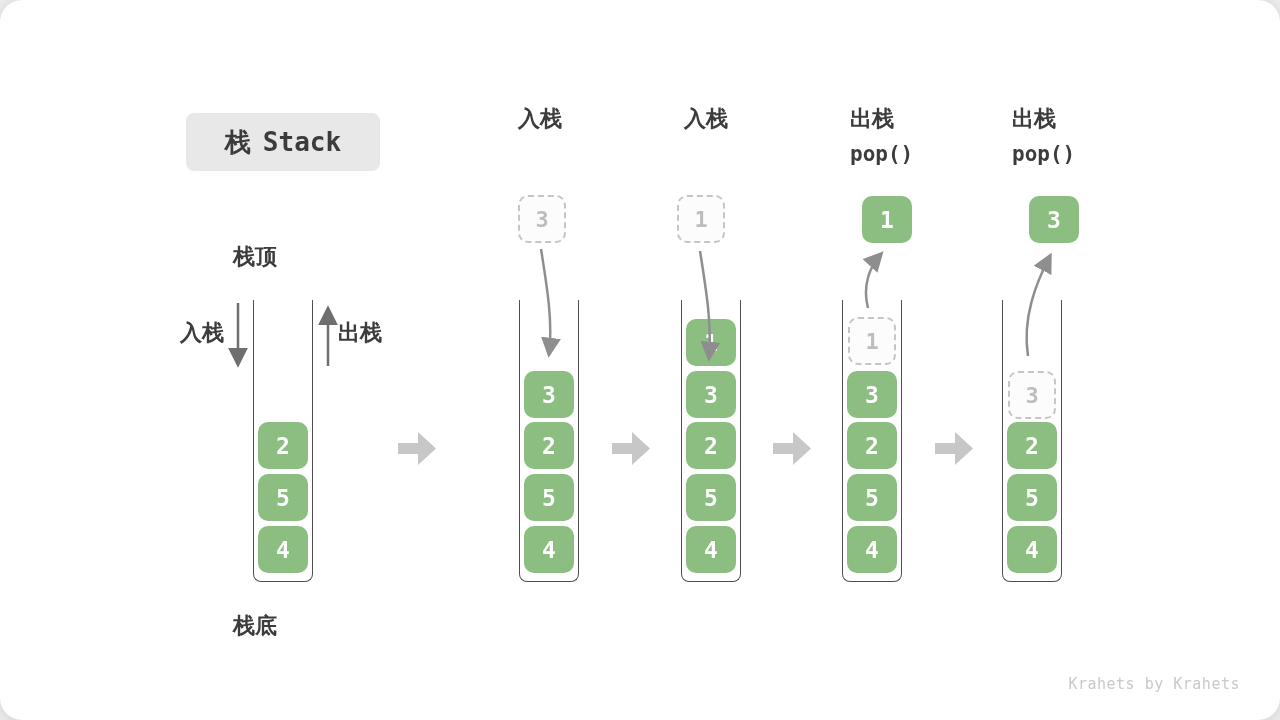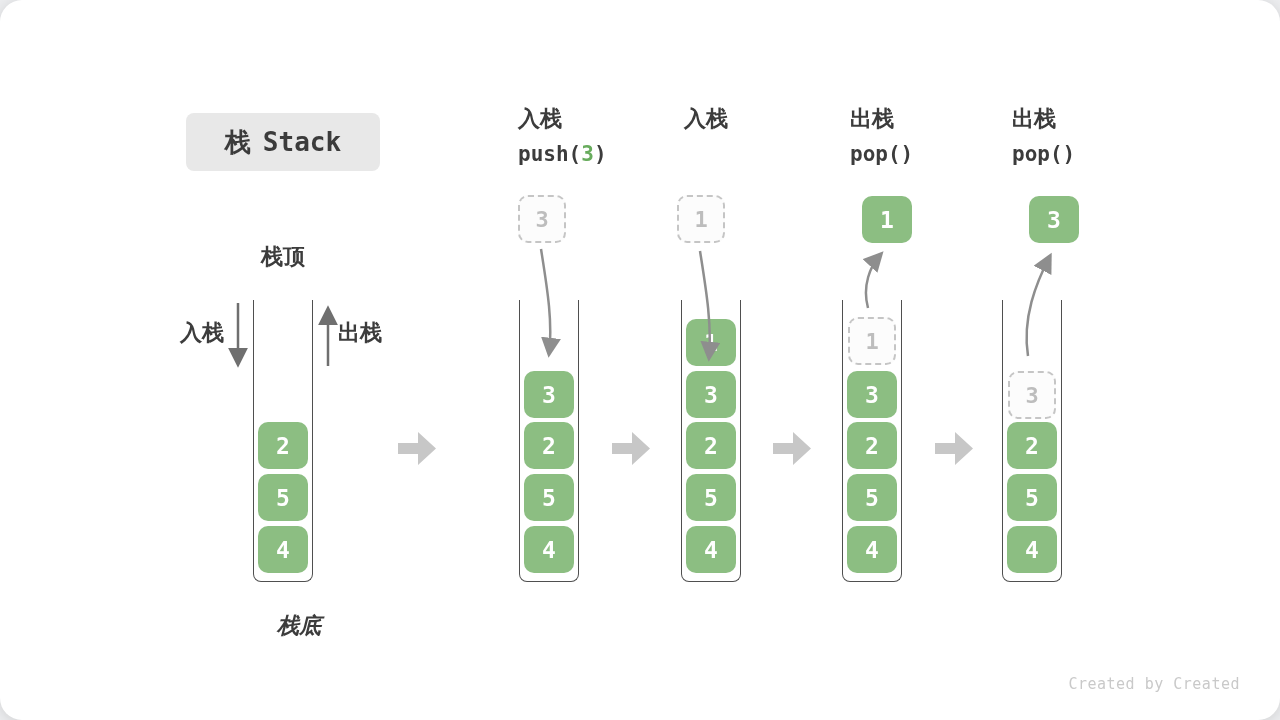--- a/index.html
+++ b/index.html
@@ -48,7 +48,6 @@
 
   <div class="op" style="left:518px;top:104px;">
     <div class="zh">入栈</div>
-    <div class="code"><span>push(</span><span class="arg">3</span><span>)</span></div>
   </div>
   <div class="op" style="left:684px;top:104px;">
     <div class="zh">入栈</div>

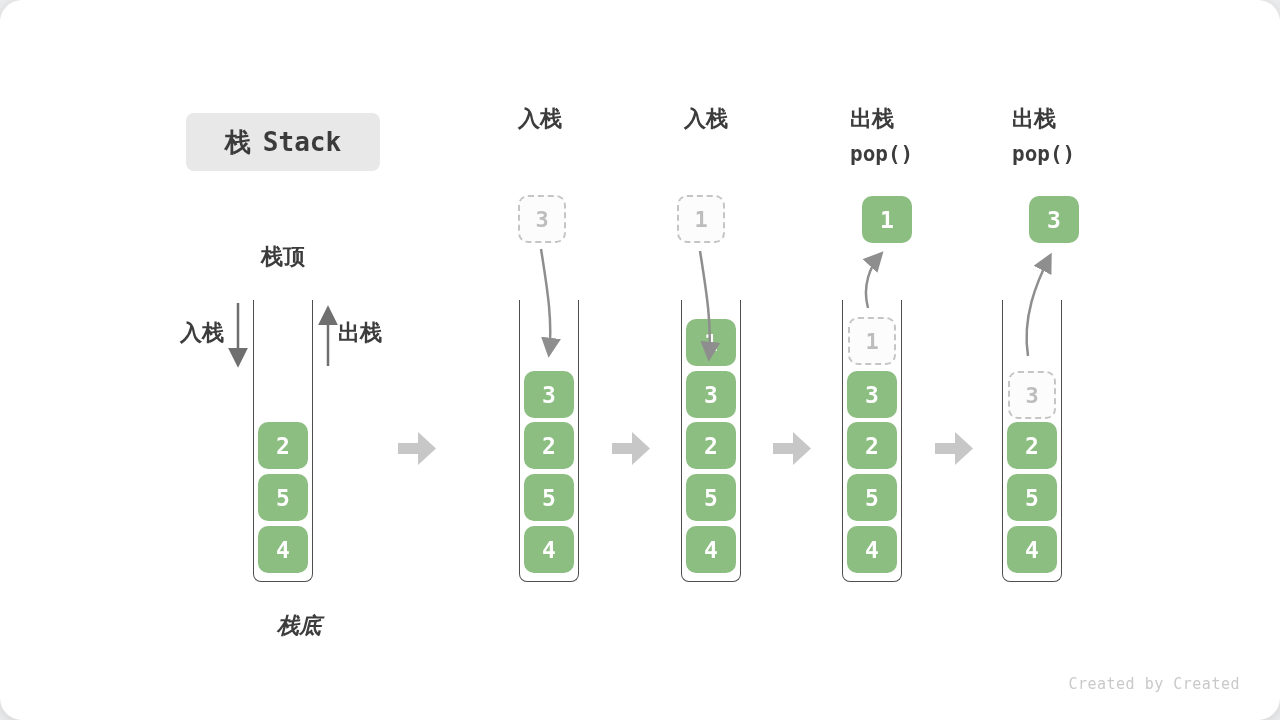--- a/index.html
+++ b/index.html
@@ -13,7 +13,7 @@
     font-family:"DejaVu Sans Mono",monospace;font-size:26px;font-weight:bold;color:#3B3B3B;}
 
   .zh-label{position:absolute;font-size:22px;font-weight:bold;color:#3C3C3C;}
-  .centered{text-align:center;}
+  .centered{text-align:left;}
 
   .op{position:absolute;width:170px;}
   .op .zh{font-size:22px;font-weight:bold;color:#3C3C3C;margin-bottom:8px;}

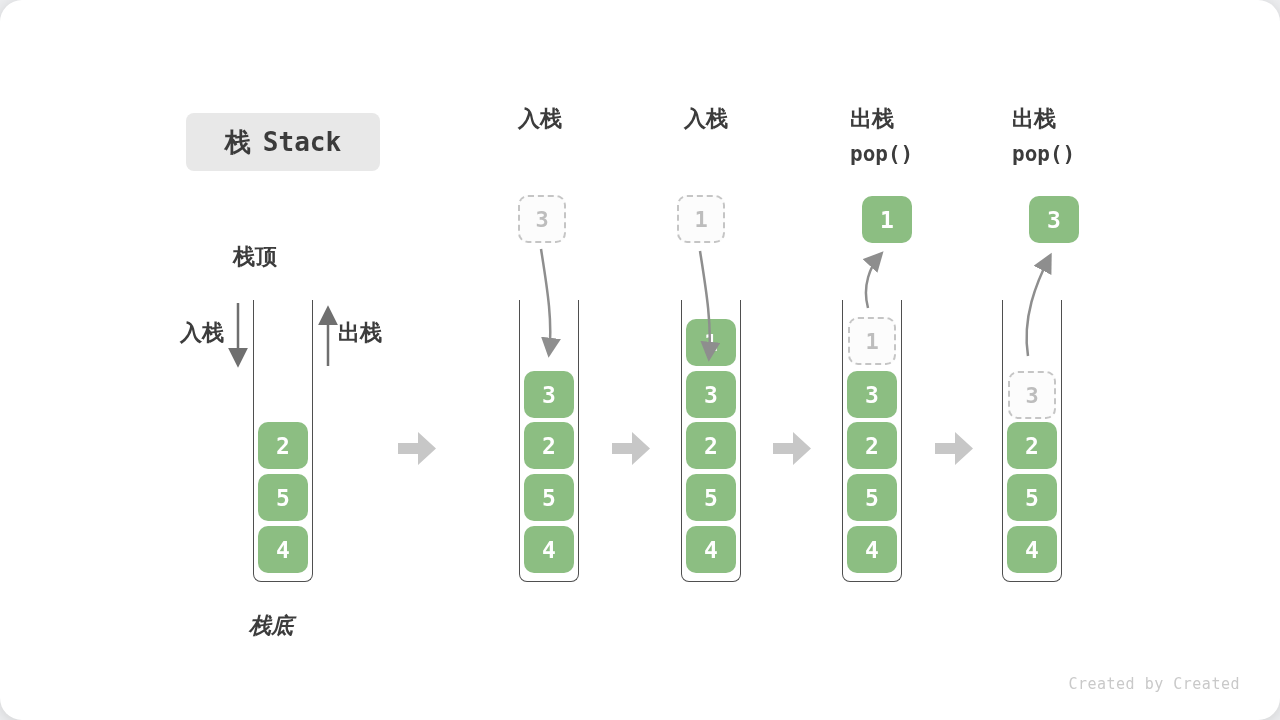--- a/index.html
+++ b/index.html
@@ -62,7 +62,7 @@
   </div>
 
   <div class="zh-label centered" style="left:233px;top:242px;width:100px;">栈顶</div>
-  <div class="zh-label centered" style="left:249px;top:611px;width:100px;font-style:italic;">栈底</div>
+  <div class="zh-label centered" style="left:233px;top:611px;width:100px;">栈底</div>
   <div class="zh-label" style="left:172px;top:318px;width:52px;text-align:right;">入栈</div>
   <div class="zh-label" style="left:338px;top:318px;width:52px;">出栈</div>
 

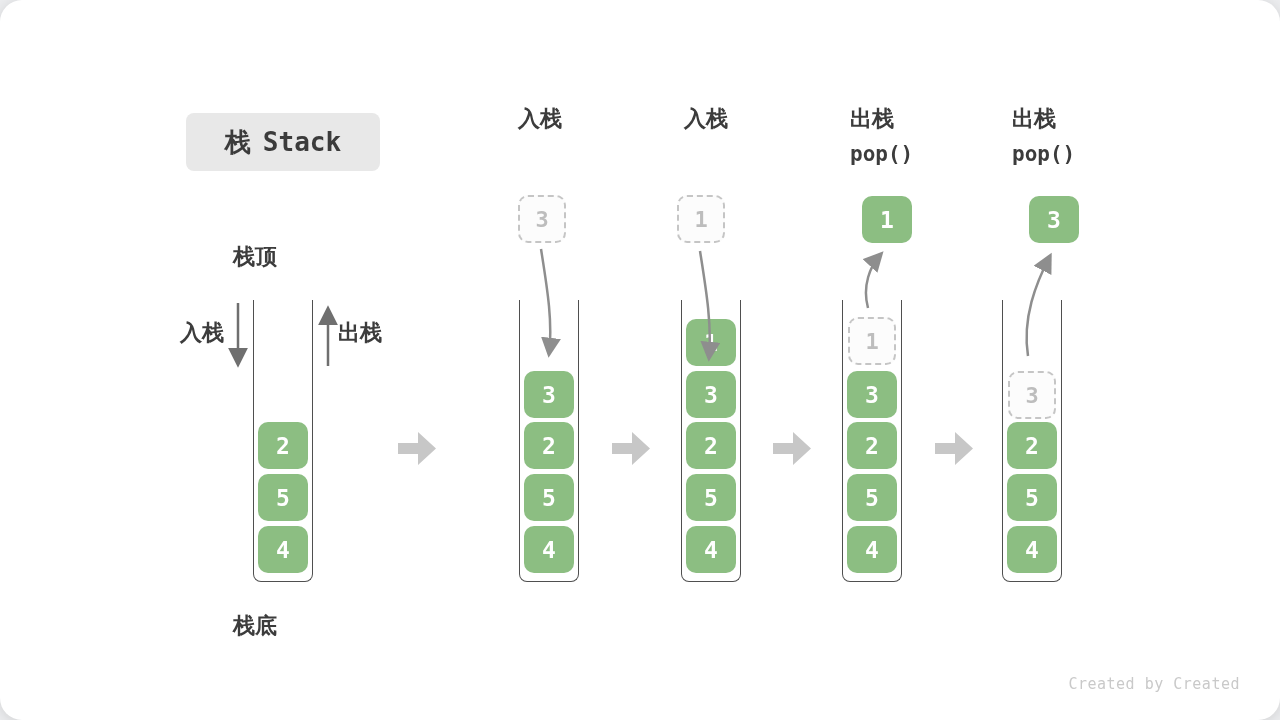--- a/index.html
+++ b/index.html
@@ -126,7 +126,7 @@
     <path d="M935,443 L955,443 L955,432 L973,448.5 L955,465 L955,454 L935,454 Z" fill="#C7C7C7"></path>
   </svg>
 
-  <div class="watermark">Created by Created</div>
+  <div class="watermark">Krahets by Krahets</div>
 </div>
 
 </body></html>

